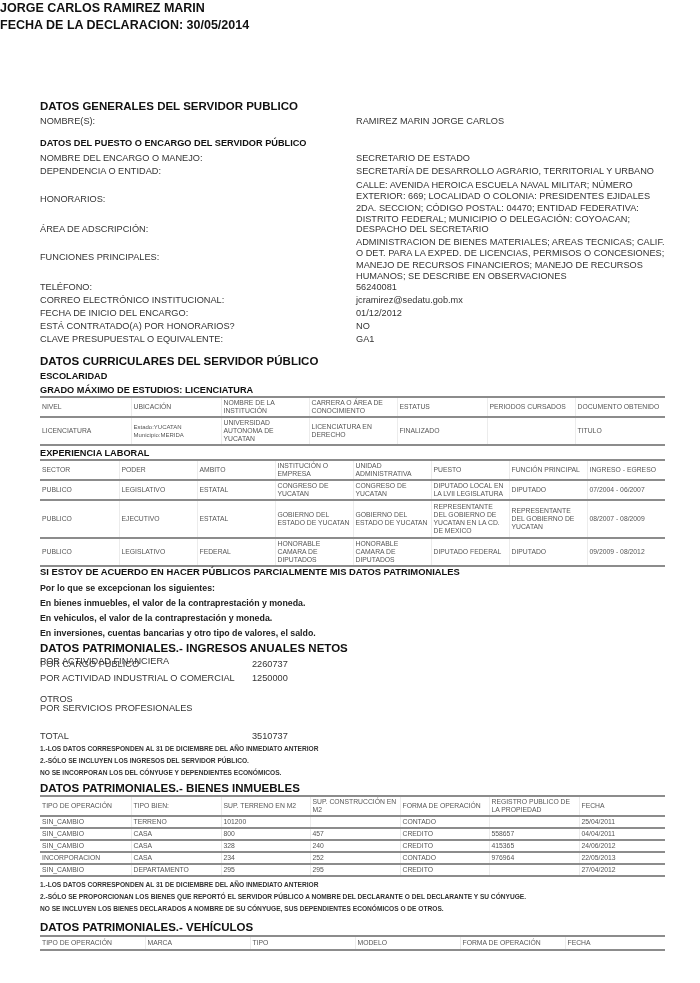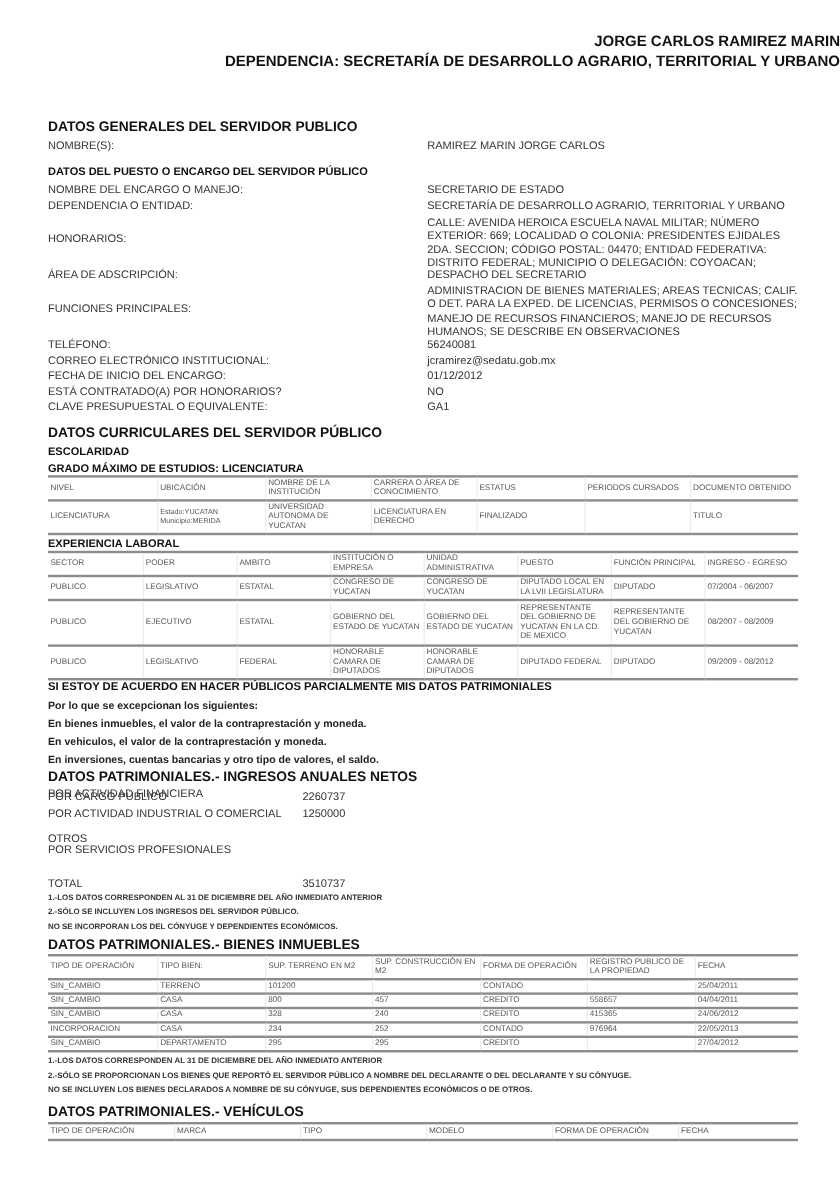--- a/index.html
+++ b/index.html
@@ -6,7 +6,7 @@
   html, body { width: 700px; height: 983px; background: #ffffff; overflow: hidden; }
   body { font-family: "Liberation Sans", sans-serif; color: #222; position: relative; }
 
-  .header { text-align: right; padding-top: 26px; }
+  .header { text-align: left; }
   .header div { font-weight: bold; font-size: 12.5px; line-height: 17px; color: #111; }
 
   .page { position: absolute; left: 40px; top: 0; width: 625px; }

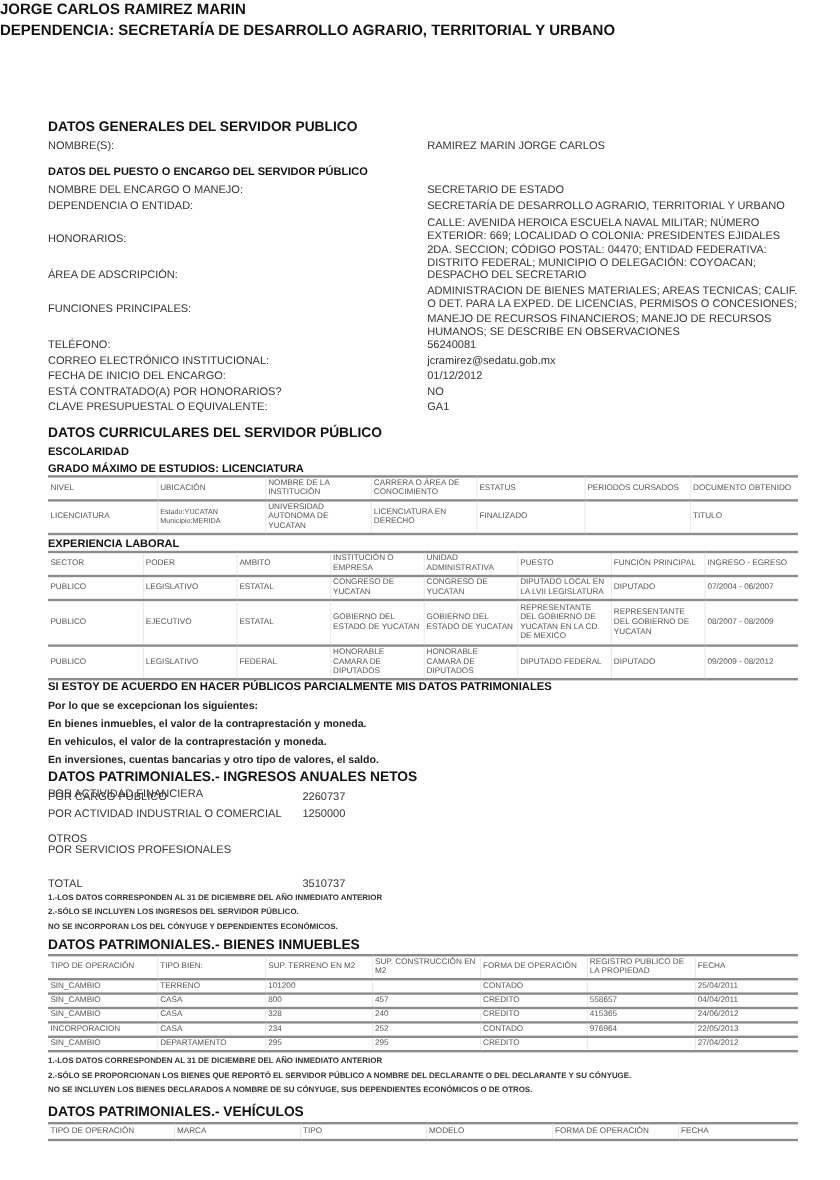--- a/index.html
+++ b/index.html
@@ -35,6 +35,7 @@
 
 <div class="header">
   <div>JORGE CARLOS RAMIREZ MARIN</div>
+  <div>FECHA DE LA DECLARACION: 30/05/2014</div>
   <div>DEPENDENCIA: SECRETARÍA DE DESARROLLO AGRARIO, TERRITORIAL Y URBANO</div>
 </div>
 

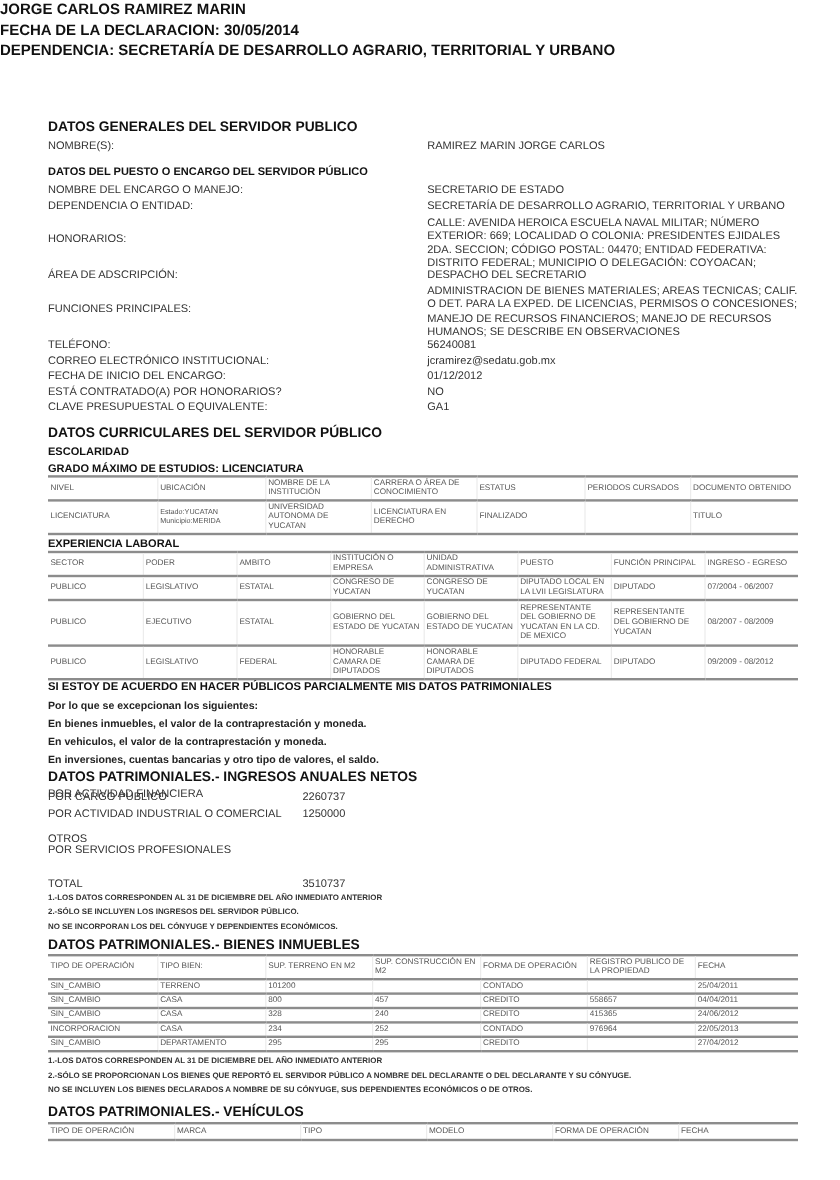--- a/index.html
+++ b/index.html
@@ -36,7 +36,6 @@
 <div class="header">
   <div>JORGE CARLOS RAMIREZ MARIN</div>
   <div>FECHA DE LA DECLARACION: 30/05/2014</div>
-  <div>DEPENDENCIA: SECRETARÍA DE DESARROLLO AGRARIO, TERRITORIAL Y URBANO</div>
 </div>
 
 <div class="page">

